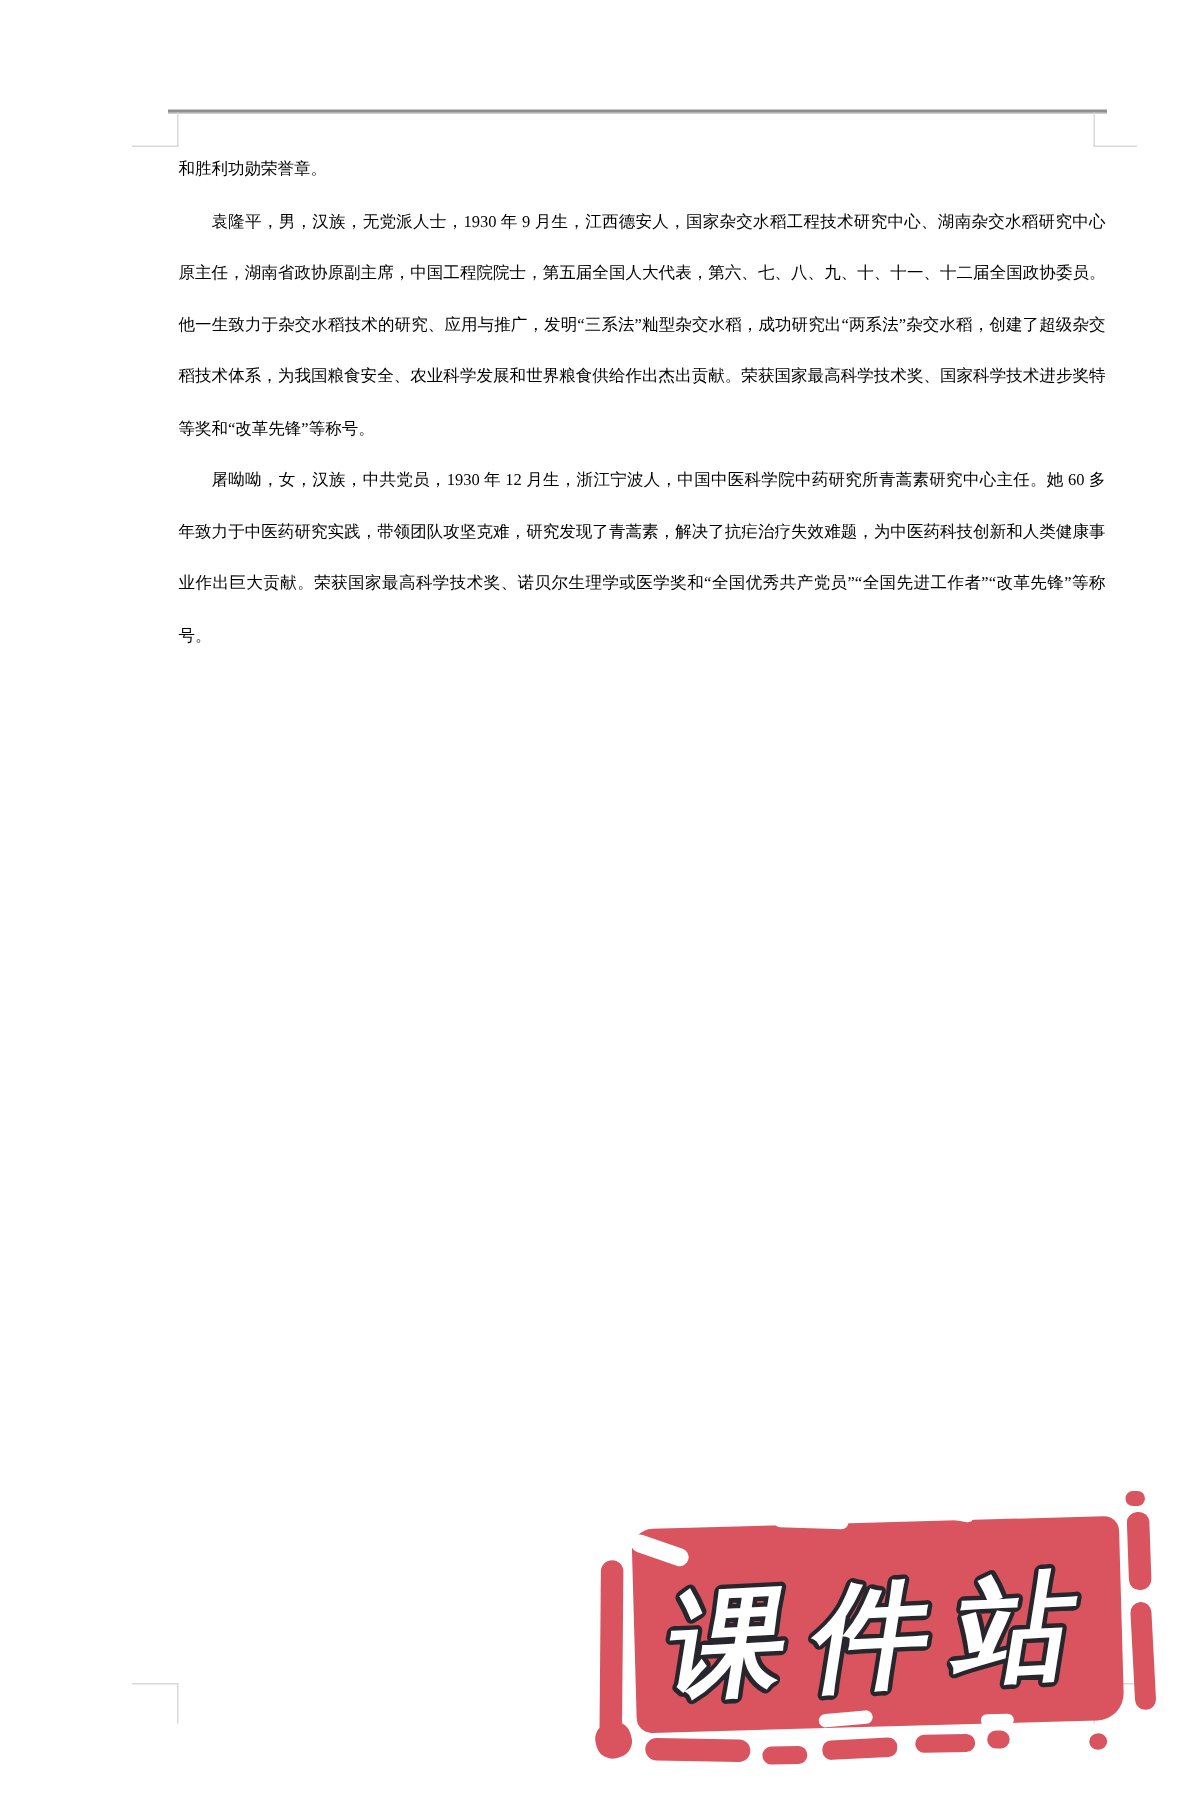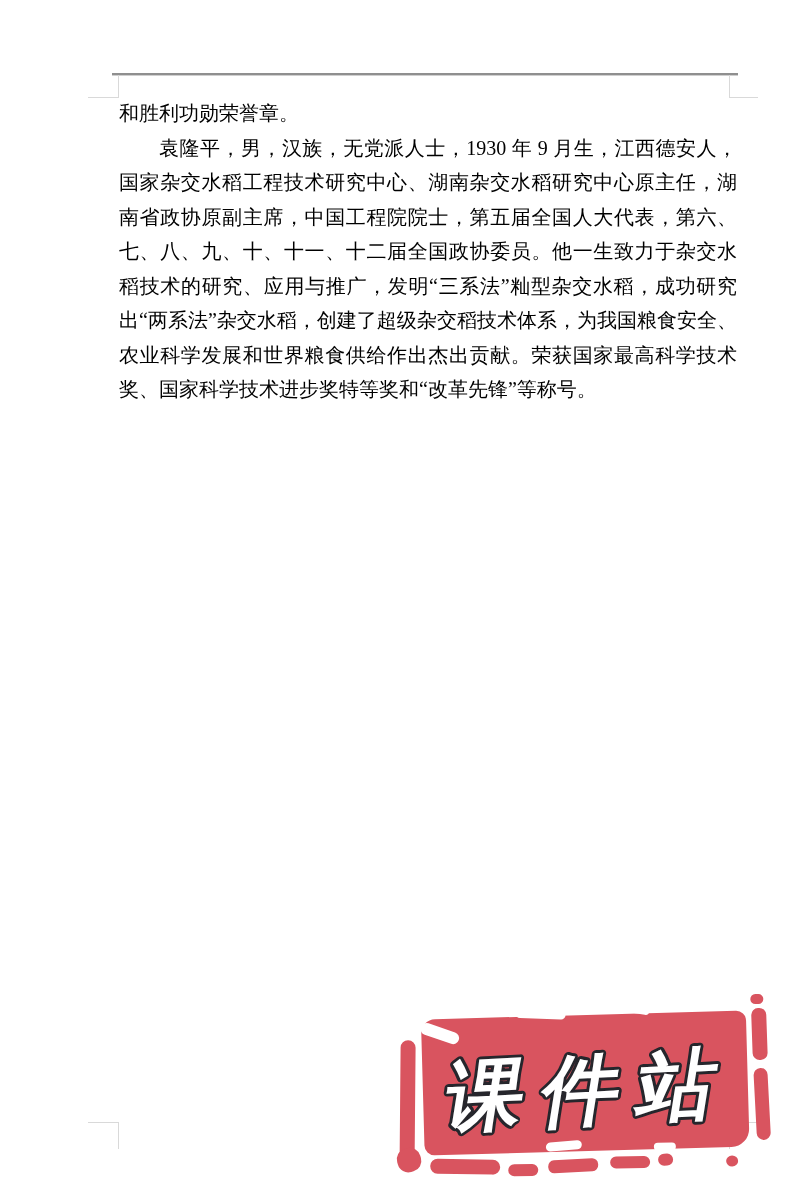--- a/index.html
+++ b/index.html
@@ -48,7 +48,7 @@
     top: 96px;
     width: 618px;
     color: #000000;
-    font-size: 20px;
+    font-size: 11px;
     line-height: 34.5px;
     text-align: justify;
   }

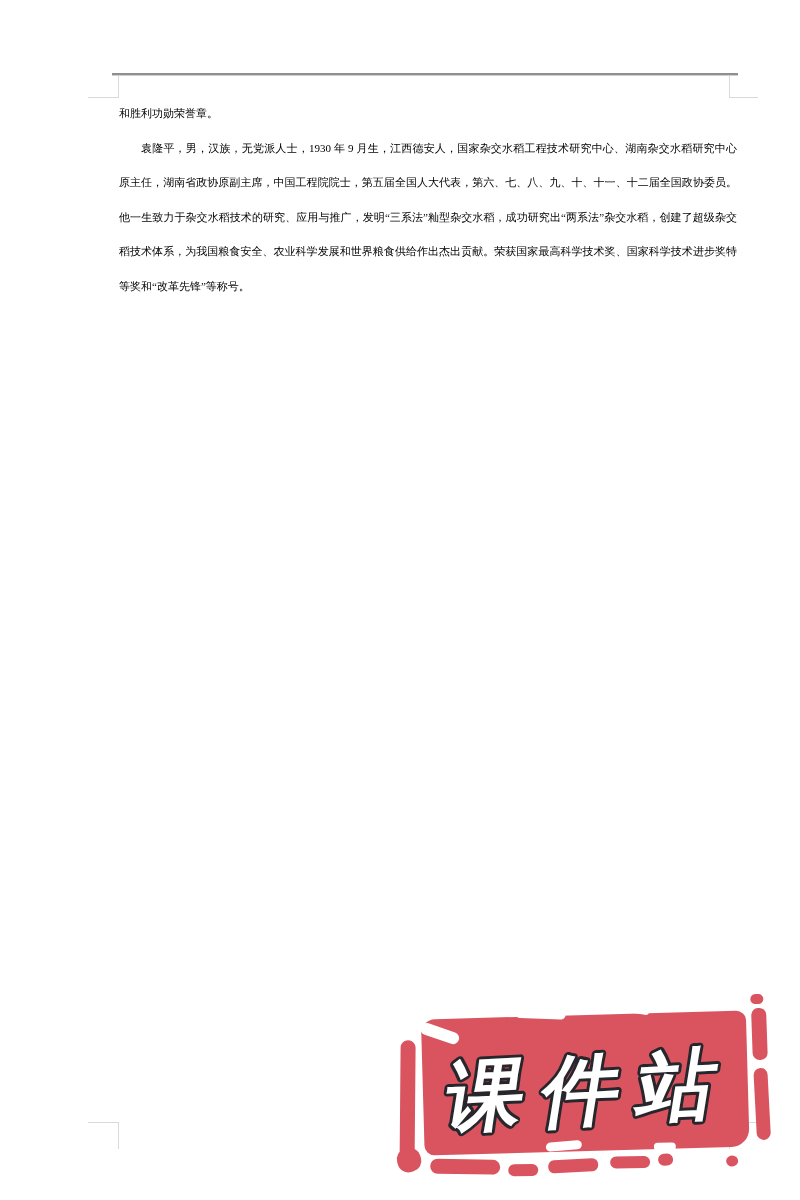--- a/index.html
+++ b/index.html
@@ -123,6 +123,7 @@
   <div class="text-area">
     <p>和胜利功勋荣誉章。</p>
     <p class="indent">袁隆平，男，汉族，无党派人士，1930 年 9 月生，江西德安人，国家杂交水稻工程技术研究中心、湖南杂交水稻研究中心原主任，湖南省政协原副主席，中国工程院院士，第五届全国人大代表，第六、七、八、九、十、十一、十二届全国政协委员。他一生致力于杂交水稻技术的研究、应用与推广，发明“三系法”籼型杂交水稻，成功研究出“两系法”杂交水稻，创建了超级杂交稻技术体系，为我国粮食安全、农业科学发展和世界粮食供给作出杰出贡献。荣获国家最高科学技术奖、国家科学技术进步奖特等奖和“改革先锋”等称号。</p>
+    <p class="indent">屠呦呦，女，汉族，中共党员，1930 年 12 月生，浙江宁波人，中国中医科学院中药研究所青蒿素研究中心主任。她 60 多年致力于中医药研究实践，带领团队攻坚克难，研究发现了青蒿素，解决了抗疟治疗失效难题，为中医药科技创新和人类健康事业作出巨大贡献。荣获国家最高科学技术奖、诺贝尔生理学或医学奖和“全国优秀共产党员”“全国先进工作者”“改革先锋”等称号。</p>
   </div>
 
   <div class="stamp">

